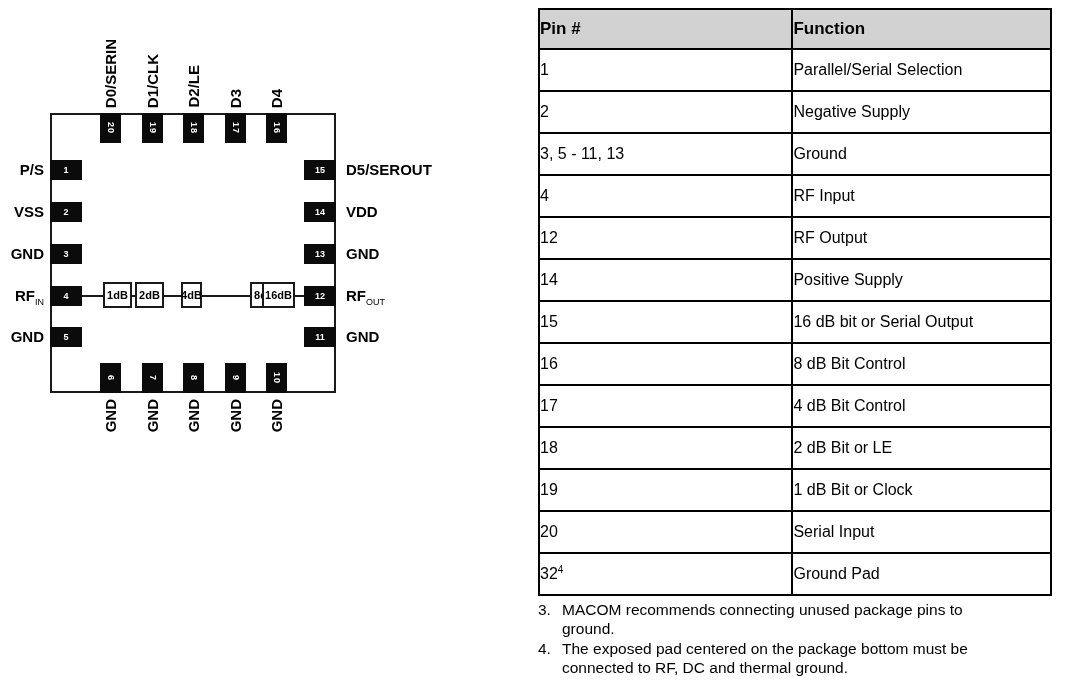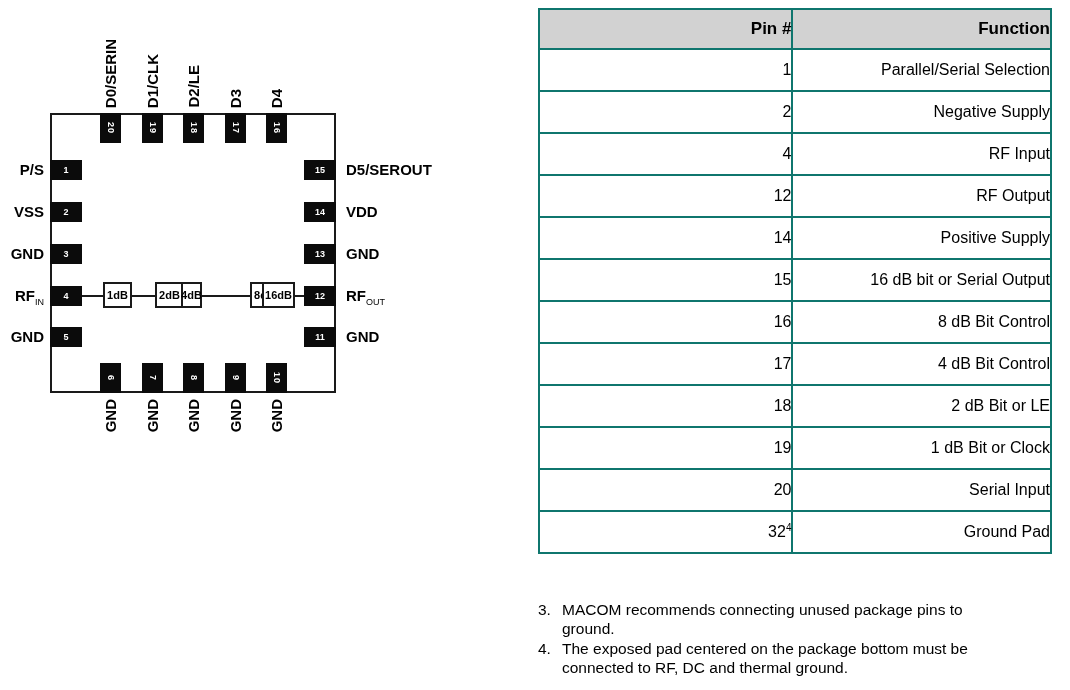--- a/index.html
+++ b/index.html
@@ -67,8 +67,8 @@
     border-collapse: collapse; table-layout: fixed;
   }
   .pin-table th, .pin-table td {
-    border: 2px solid #0f766e;
-    text-align: right; vertical-align: middle;
+    border: 2px solid #000000;
+    text-align: left; vertical-align: middle;
     font-size: 16px;
   }
   .pin-table th {

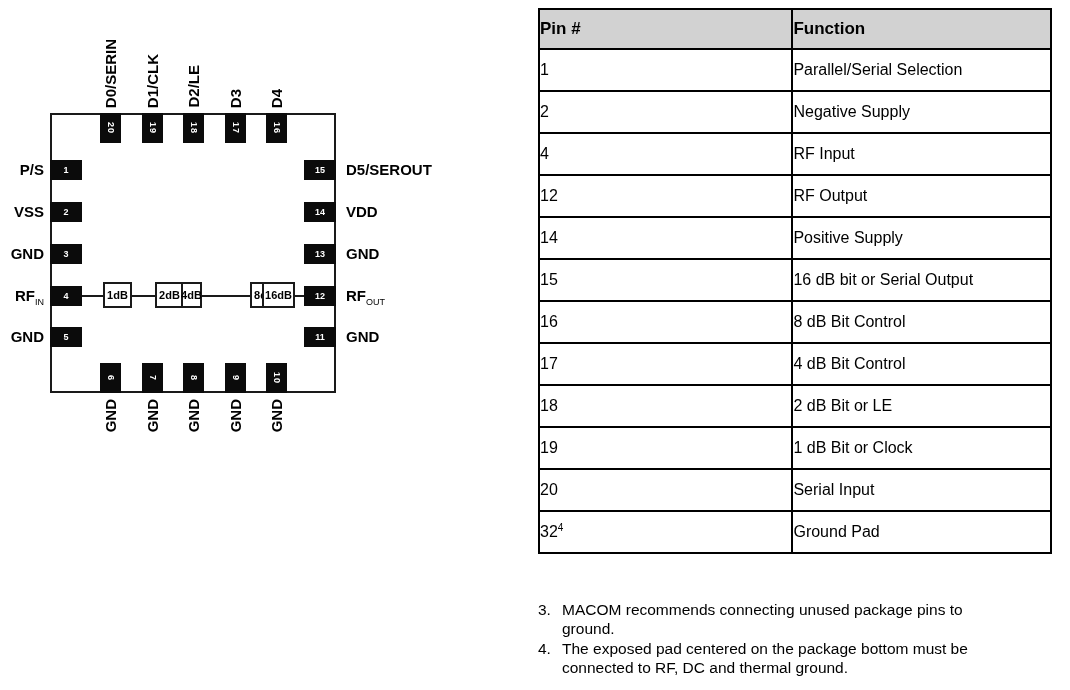--- a/index.html
+++ b/index.html
@@ -222,6 +222,10 @@
           <td>Negative Supply</td>
         </tr>
         <tr>
+          <td><span>3, 5 - 11, 13</span></td>
+          <td>Ground</td>
+        </tr>
+        <tr>
           <td><span>4</span></td>
           <td>RF Input</td>
         </tr>

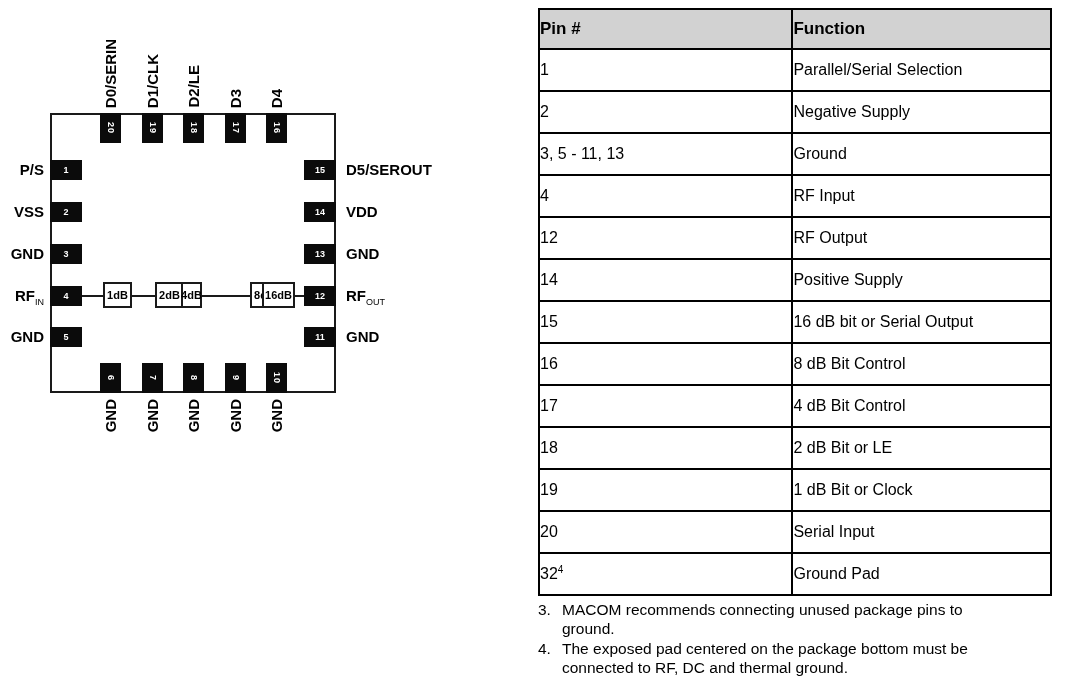--- a/index.html
+++ b/index.html
@@ -195,7 +195,7 @@
       </div>
       <div class="side-label right" style="top: 327px;"><span>GND</span></div>
       <div class="att-box" style="left: 103px; width: 29px;">1dB</div>
-      <div class="att-box" style="left: 135px; width: 29px; margin-left: 20px;">2dB</div>
+      <div class="att-box" style="left: 135px; width: 29px;">2dB</div>
       <div class="att-box" style="left: 181px; width: 21px;">4dB</div>
       <div class="att-box" style="left: 220px; width: 29px; margin-left: 30px;">8dB</div>
       <div class="att-box" style="left: 262px; width: 33px;">16dB</div>

